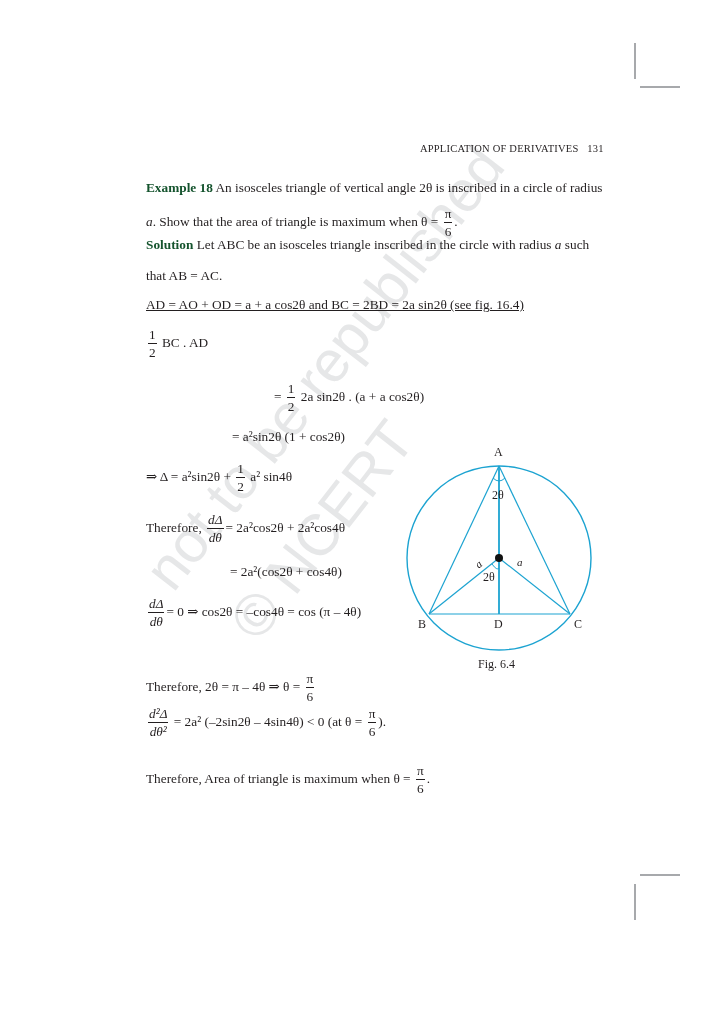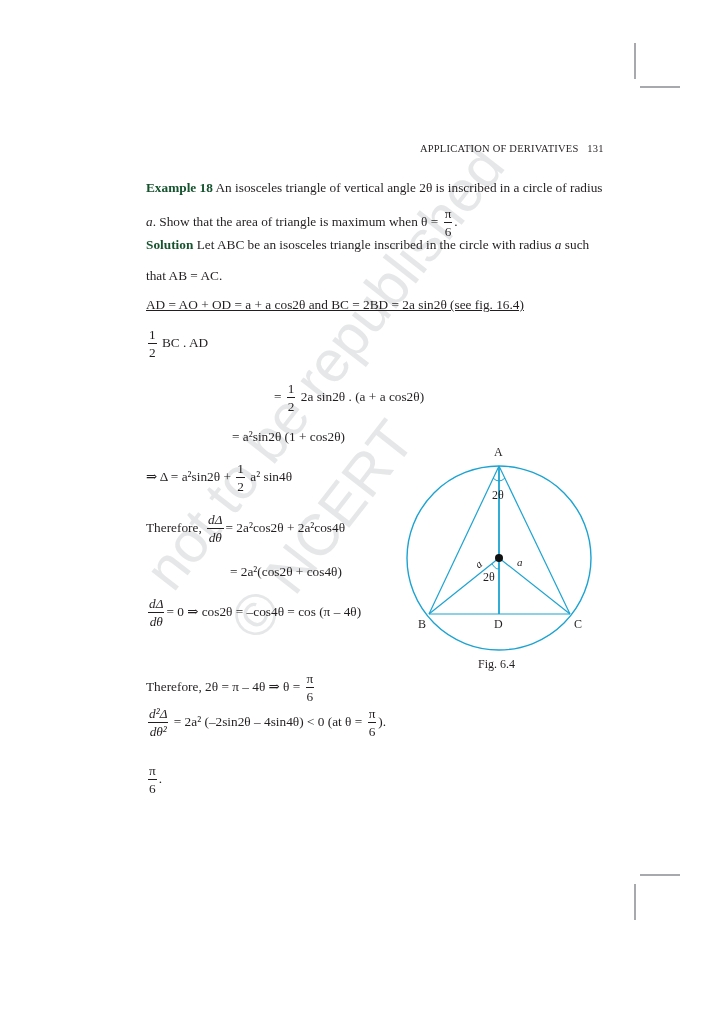--- a/index.html
+++ b/index.html
@@ -106,6 +106,7 @@
   </div>
 
   <div class="abs" style="left:146px;top:764px;">
+    <span>Therefore, Area of triangle is maximum when  θ =</span>
     <span class="frac"><span class="num">π</span><span class="den">6</span></span><span>.</span>
   </div>
 

